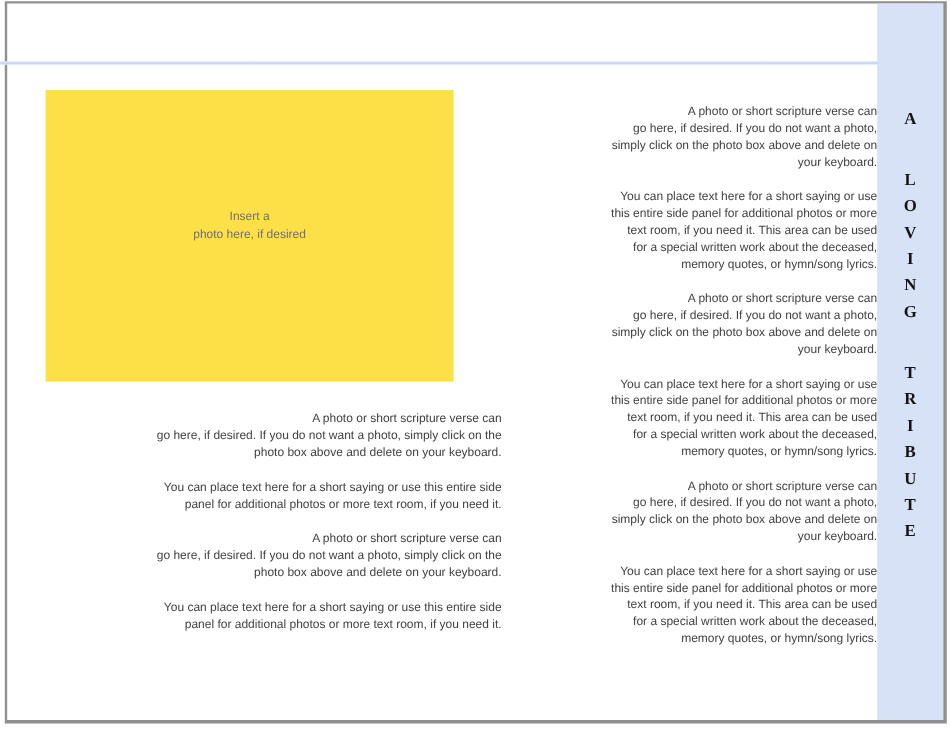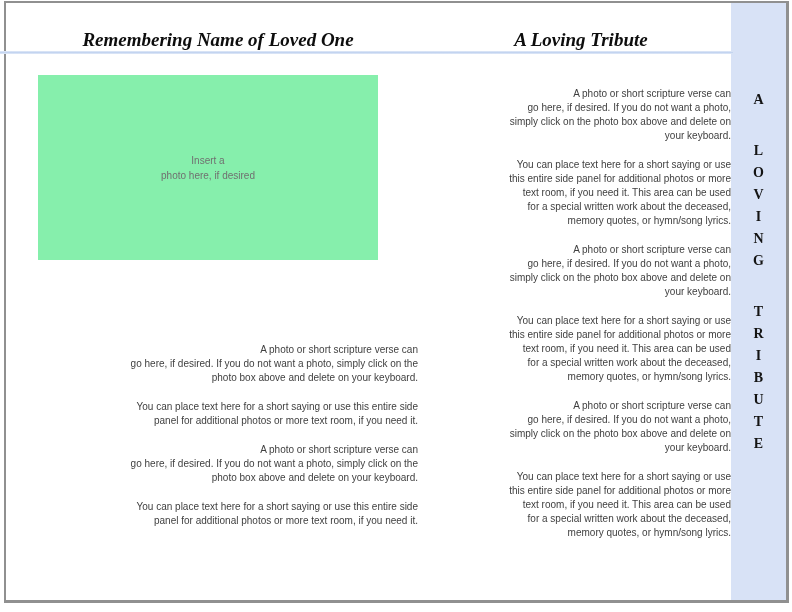--- a/index.html
+++ b/index.html
@@ -135,7 +135,6 @@
   <div class="sheet">
 
     <div class="page-left">
-      <div class="page-title">Remembering Name of Loved One</div>
 
       <div class="photo-box">
         <div class="placeholder">Insert a

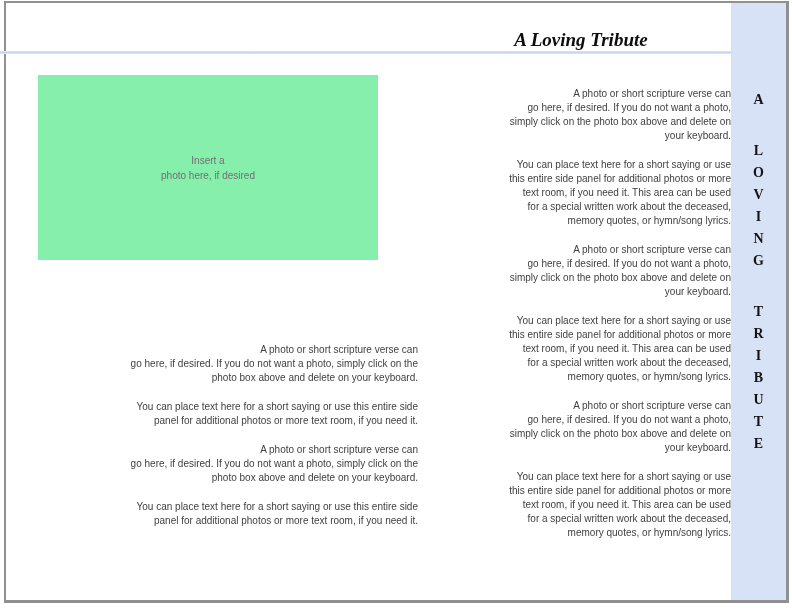--- a/index.html
+++ b/index.html
@@ -156,7 +156,6 @@
     </div>
 
     <div class="page-right">
-      <div class="page-title">A Loving Tribute</div>
 
       <div class="para-stack para-stack-right">
         <p class="para">A photo or short scripture verse can

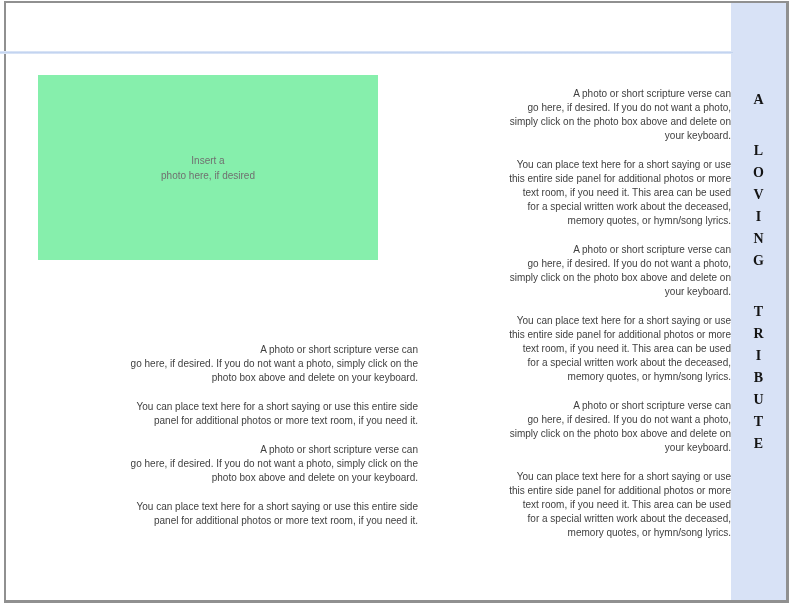--- a/index.html
+++ b/index.html
@@ -68,11 +68,11 @@
     left: 32px;
     top: 72px;
     width: 340px;
-    height: 185px;
-    background: #86efac;
+    height: 243px;
+    background: #fde047;
     text-align: center;
     box-sizing: border-box;
-    padding-top: 78px;
+    padding-top: 98px;
   }
   .photo-box .placeholder {
     font-size: 10px;

